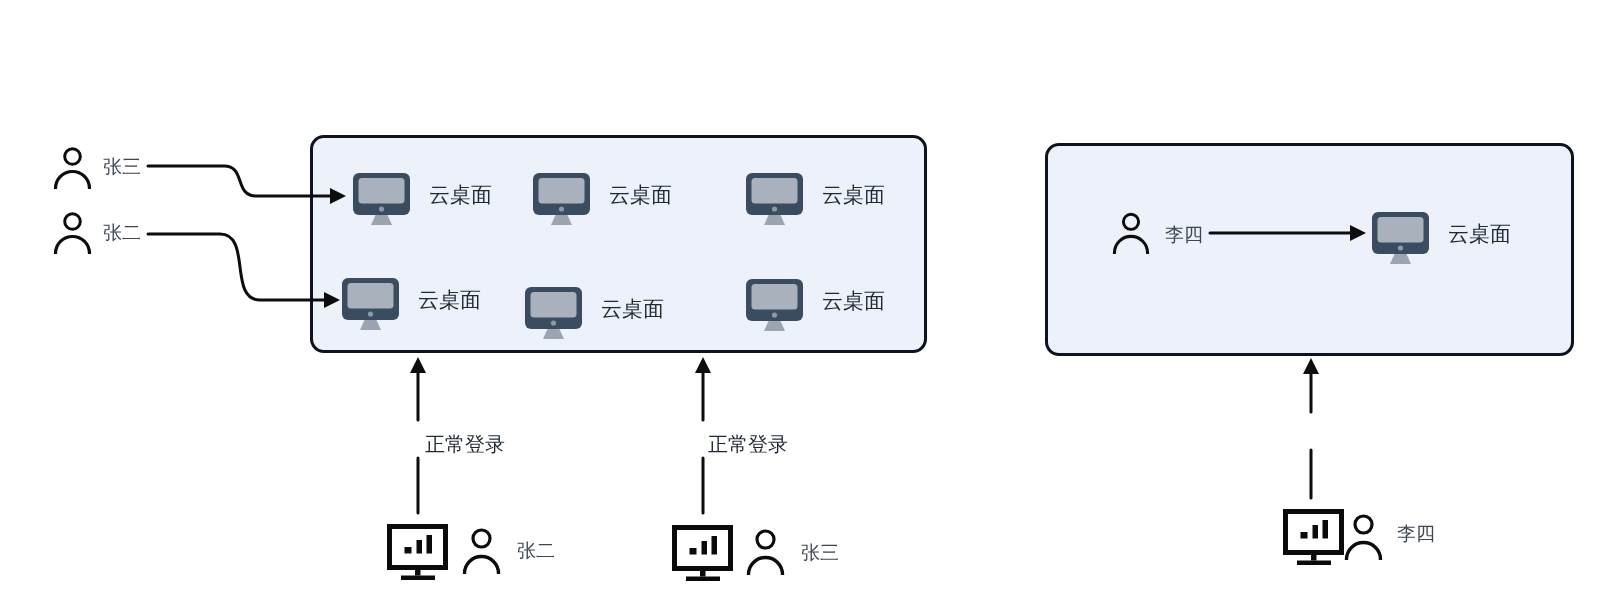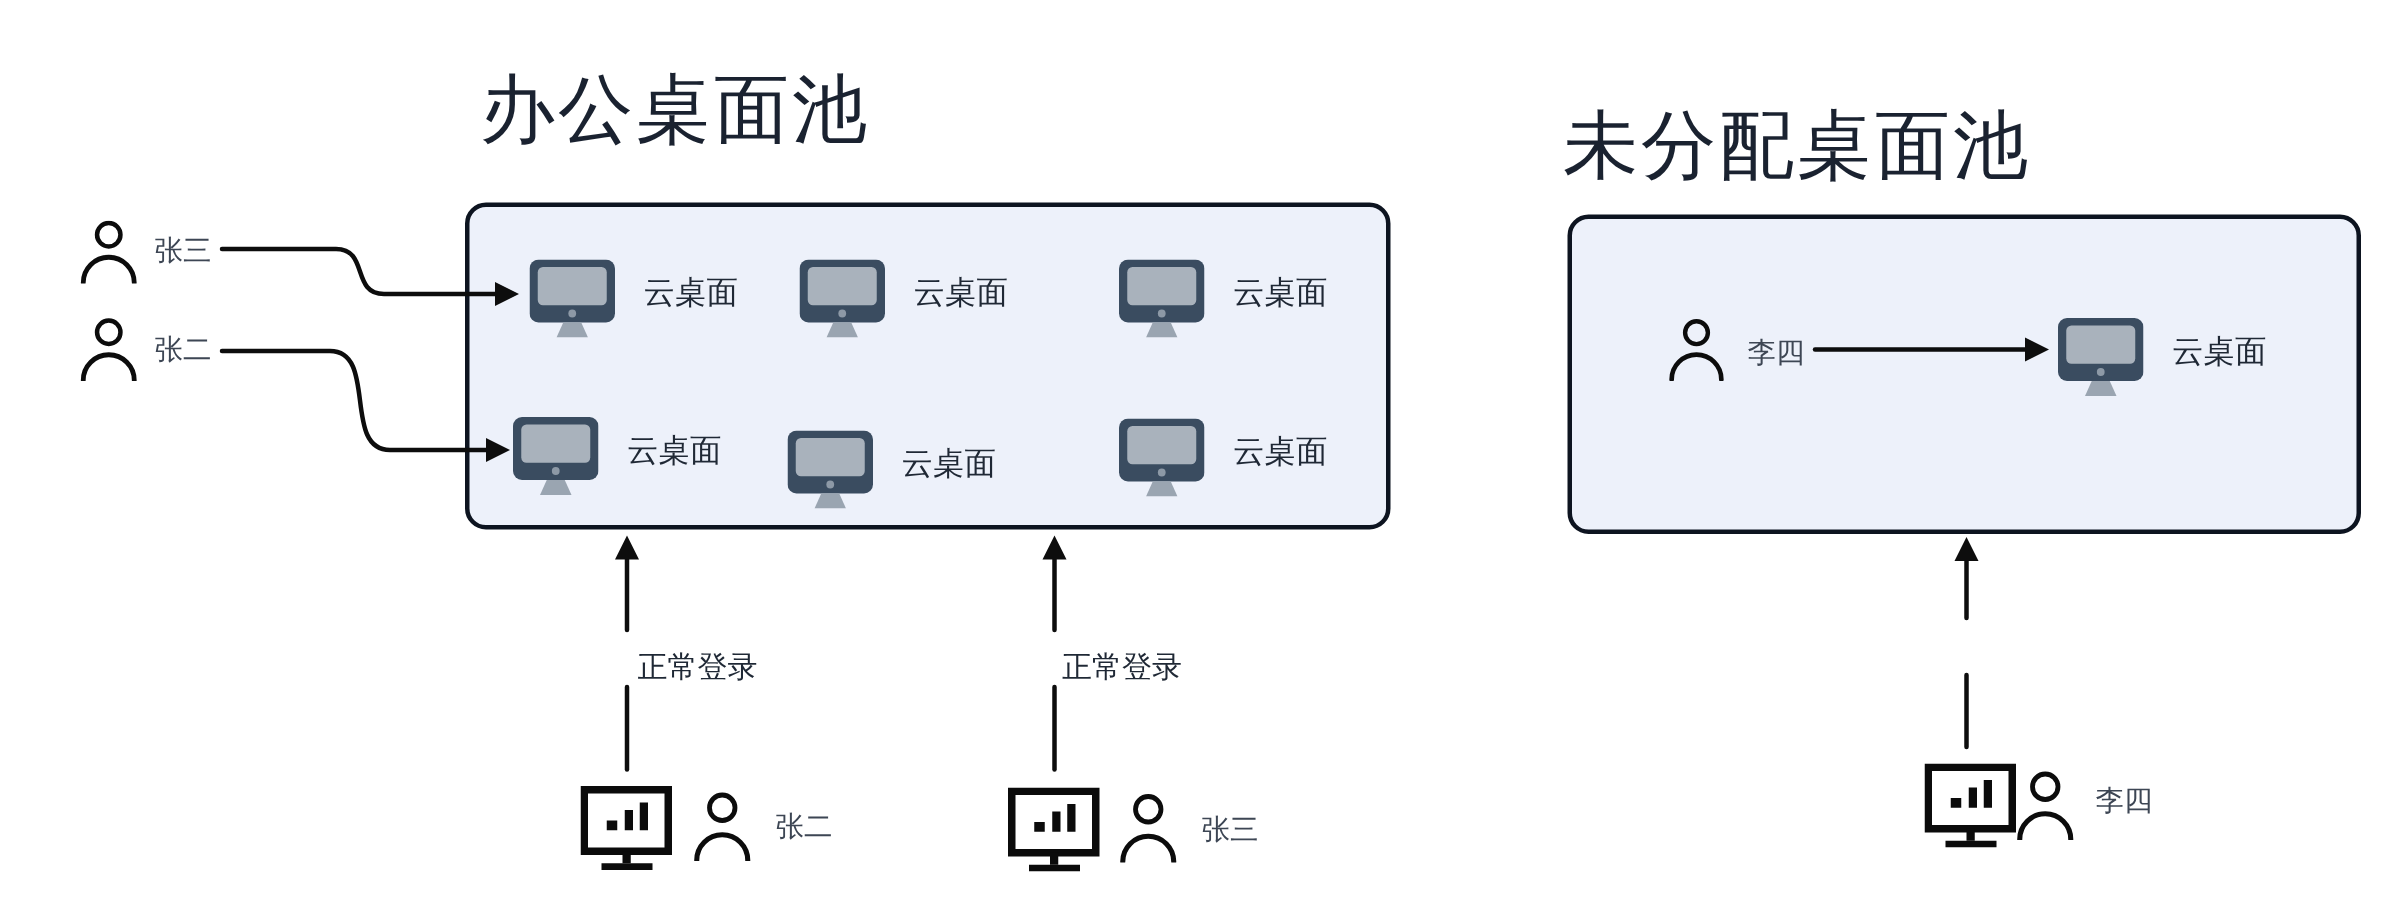--- a/index.html
+++ b/index.html
@@ -73,7 +73,6 @@
 
 <div class="canvas">
 
-  <div class="pool-title office-title">办公桌面池</div>
   <div class="pool-title unassigned-title">未分配桌面池</div>
 
   <div class="pool-box office-box"></div>

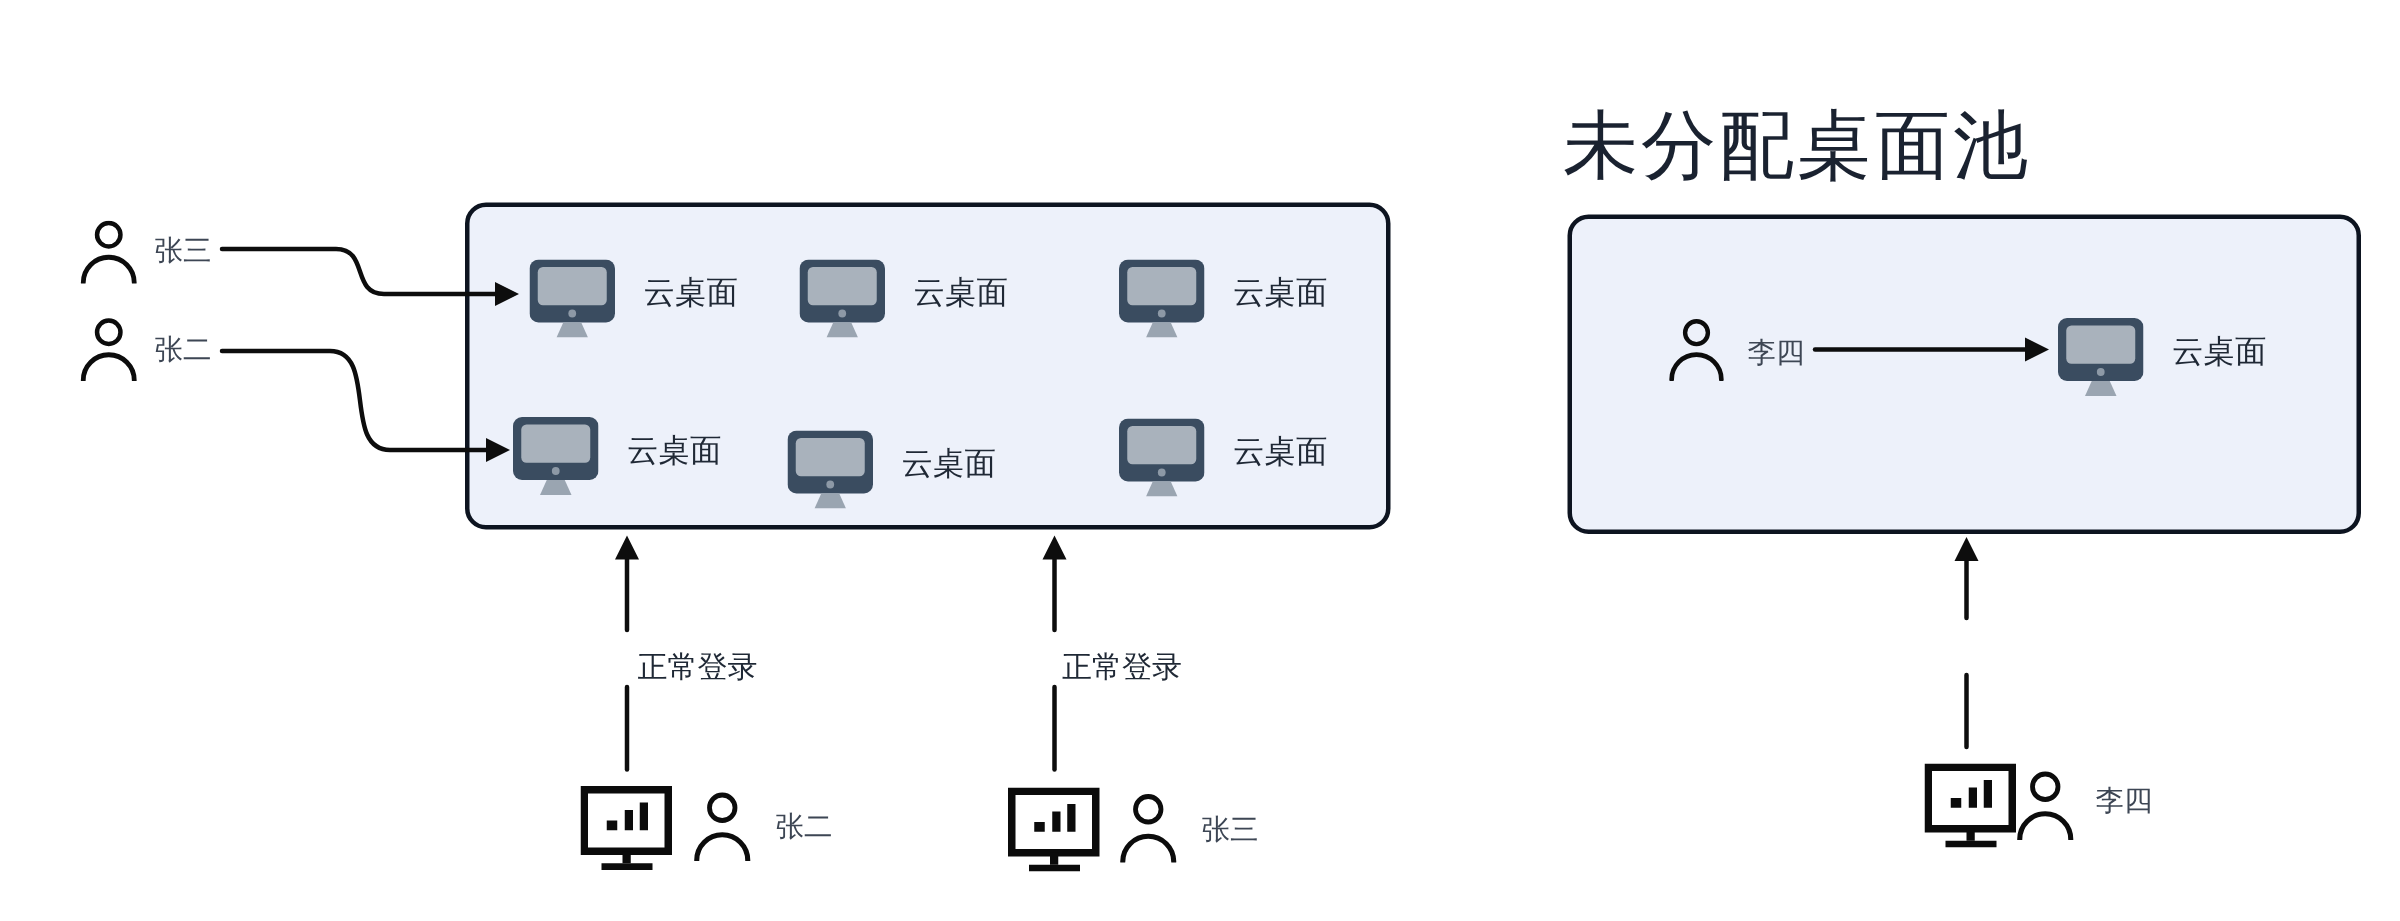--- a/index.html
+++ b/index.html
@@ -73,7 +73,6 @@
 
 <div class="canvas">
 
-  <div class="pool-title unassigned-title">未分配桌面池</div>
 
   <div class="pool-box office-box"></div>
   <div class="pool-box unassigned-box"></div>

